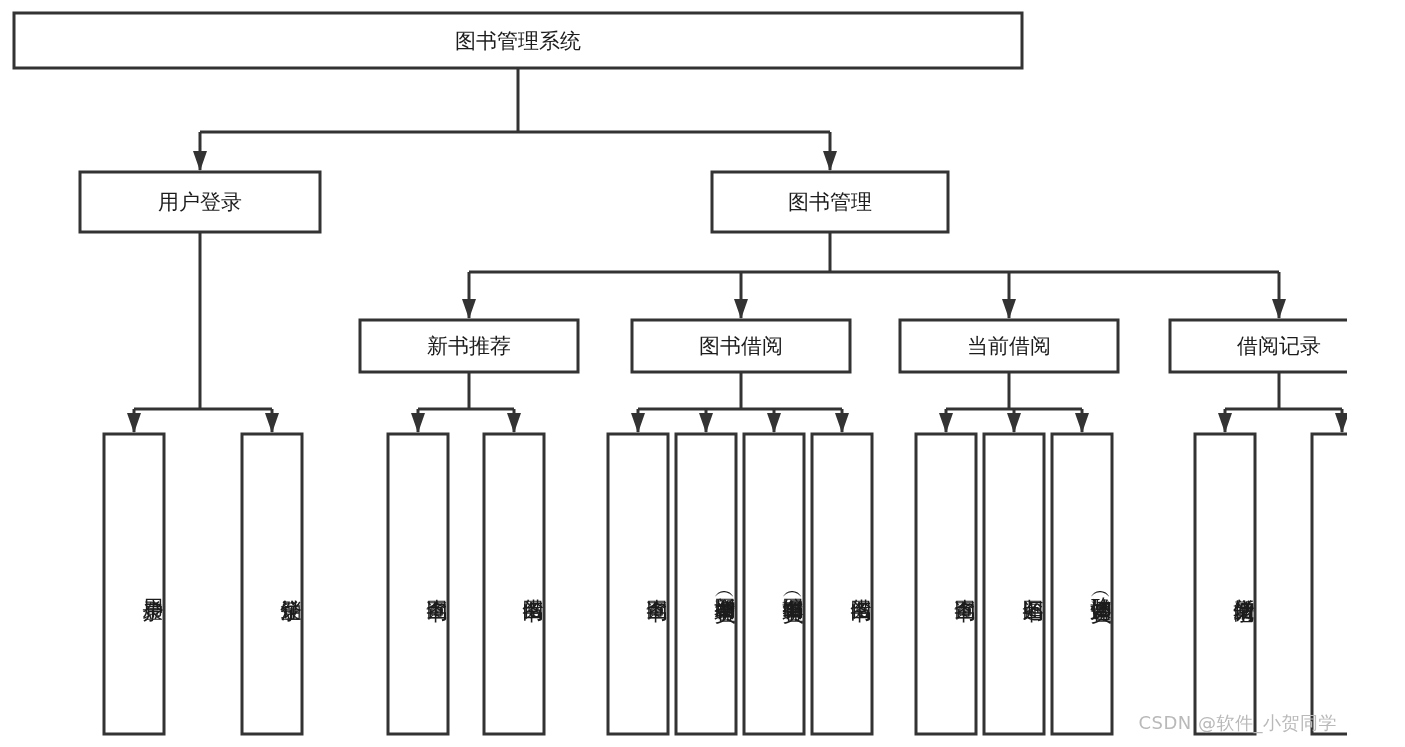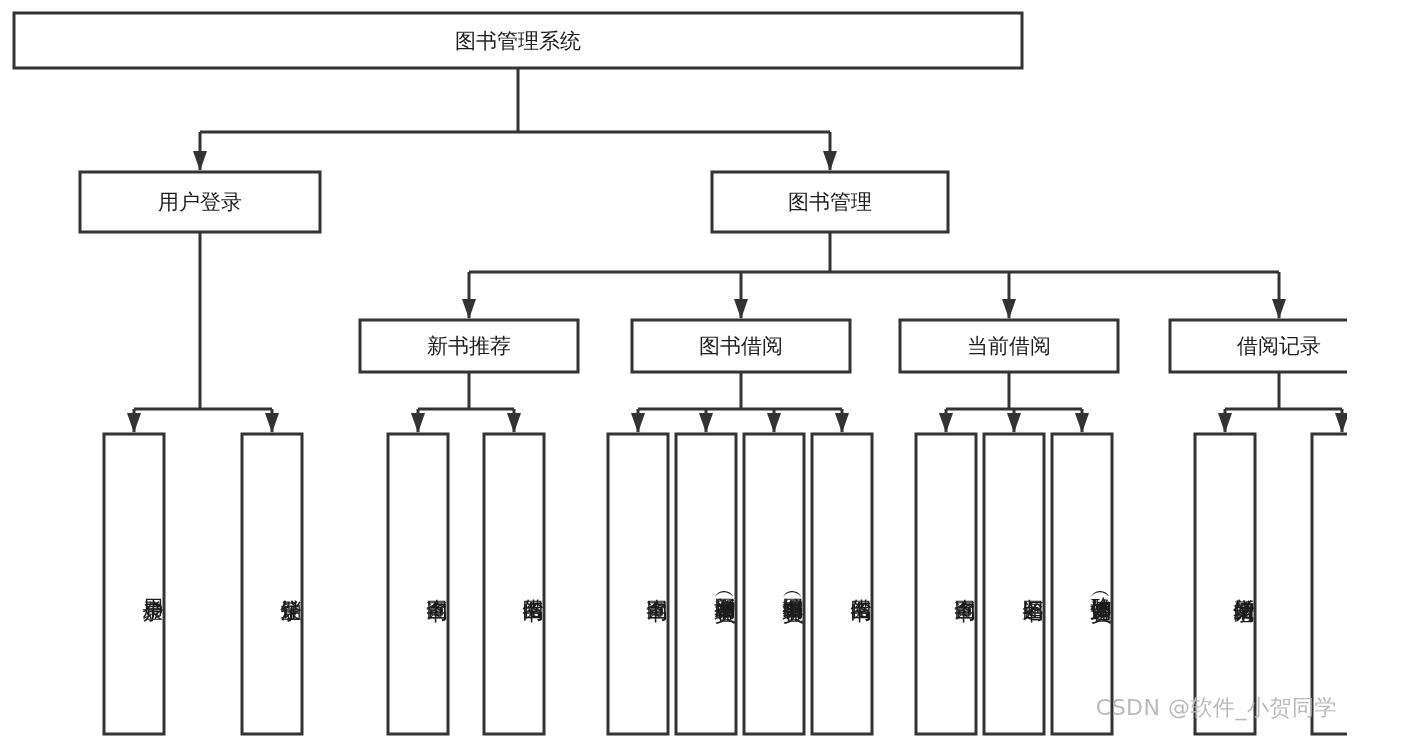--- a/index.html
+++ b/index.html
@@ -68,9 +68,9 @@
   .watermark {
     position: absolute;
     right: 10px;
-    bottom: 24px;
+    bottom: 12px;
     font-family: "DejaVu Sans", "Liberation Sans", sans-serif;
-    font-size: 22px;
+    font-size: 18px;
     color: #b9b9b9;
     letter-spacing: 0.5px;
     user-select: none;

